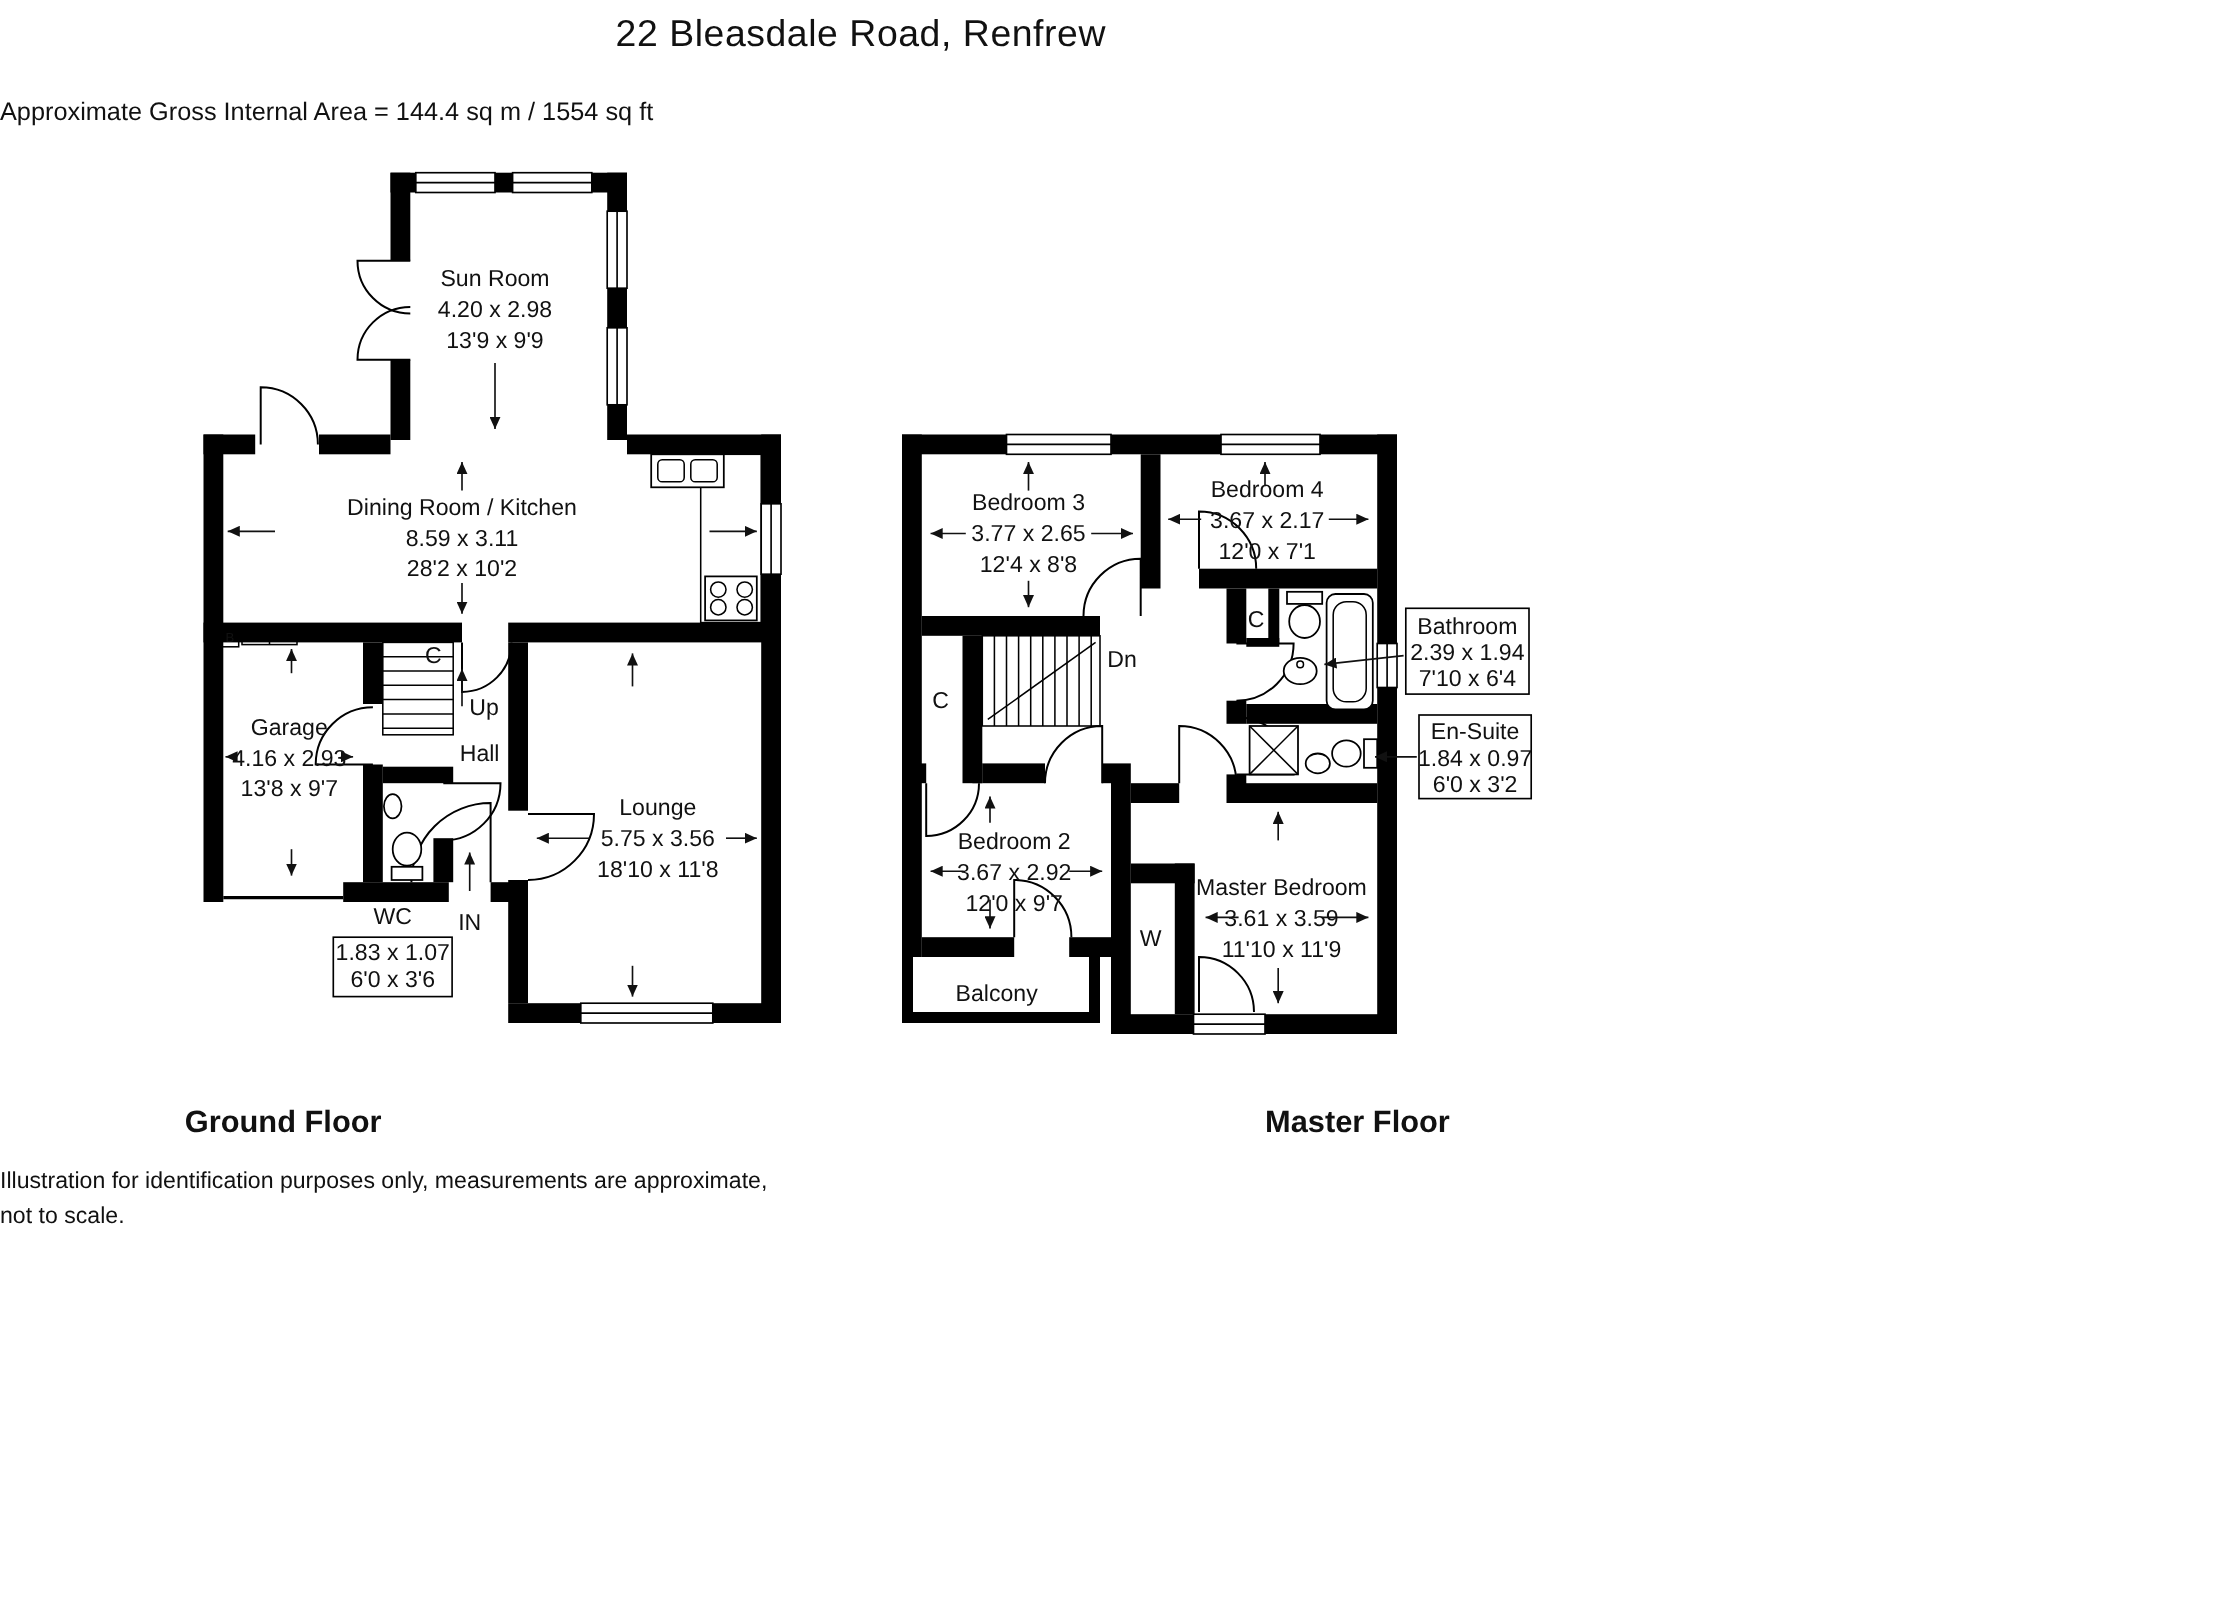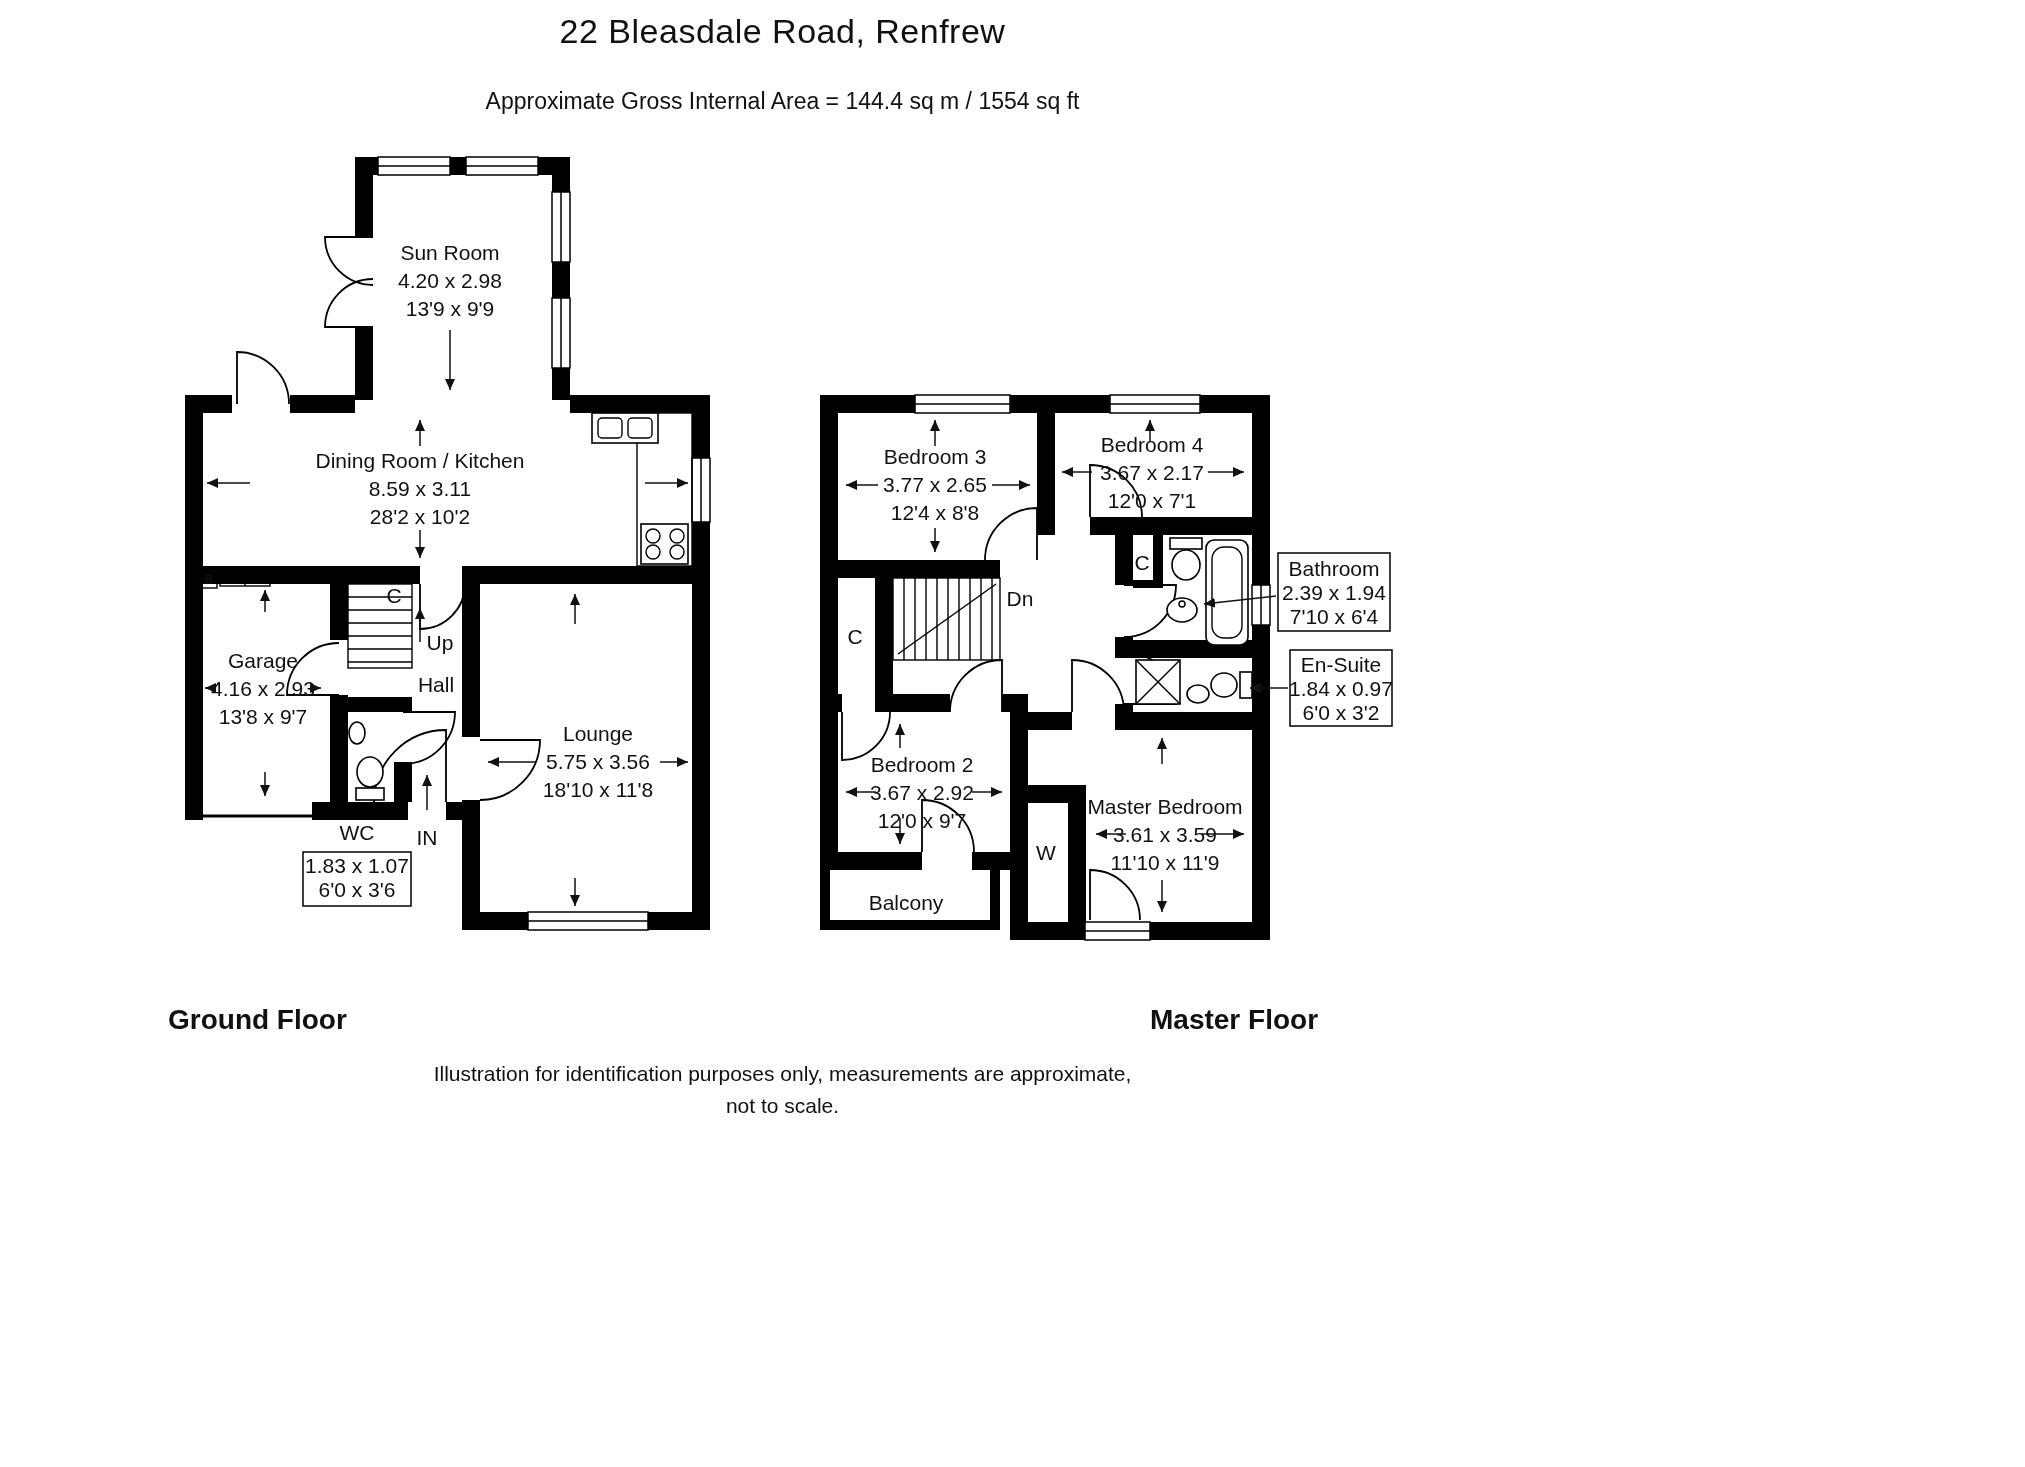--- a/index.html
+++ b/index.html
@@ -6,7 +6,7 @@
   body{width:2025px;height:1467px;position:relative;font-family:"Liberation Sans",sans-serif;color:#111;}
   .stage{position:absolute;left:0;top:0;width:2025px;height:1467px;}
   .title{position:absolute;left:0;top:12px;width:1565px;text-align:center;font-size:34px;font-weight:normal;letter-spacing:.5px;}
-  .subtitle{position:absolute;left:0;top:88px;width:1565px;text-align:center;font-size:23px;}
+  .subtitle{position:absolute;left:0;top:88px;width:1565px;font-size:23px;}
   .floorlabel{position:absolute;top:1004px;font-size:28px;font-weight:bold;}
   .gf{left:168px;} .ff{left:1150px;}
   .disclaimer{position:absolute;left:0;top:1058px;width:1565px;text-align:center;font-size:21px;line-height:32px;}

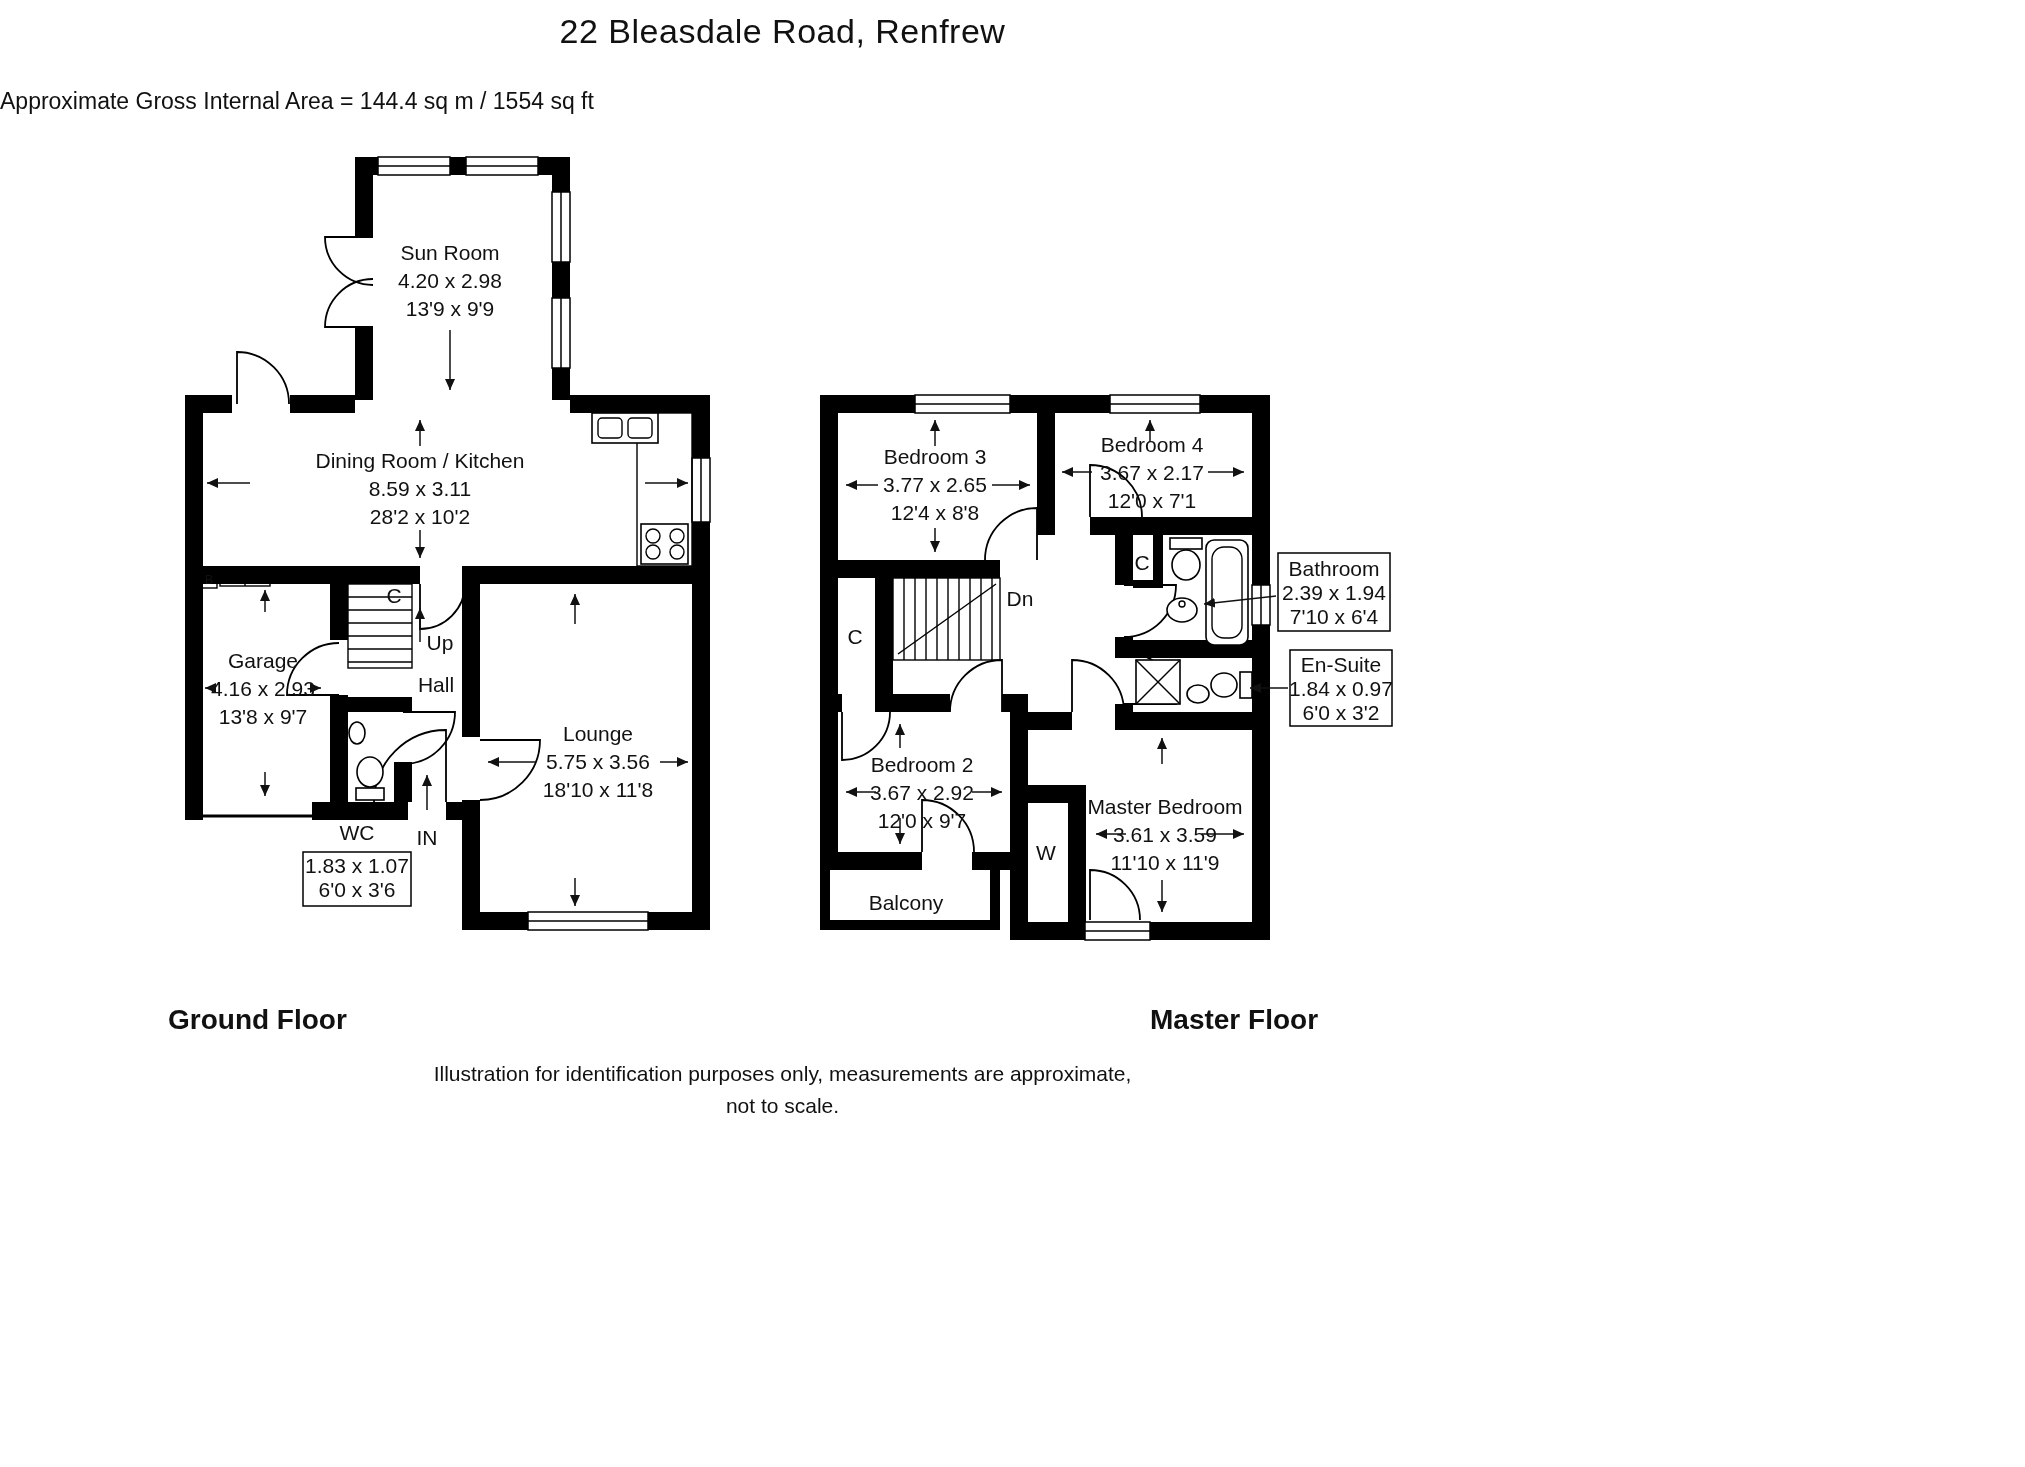--- a/index.html
+++ b/index.html
@@ -9,7 +9,7 @@
   .subtitle{position:absolute;left:0;top:88px;width:1565px;font-size:23px;}
   .floorlabel{position:absolute;top:1004px;font-size:28px;font-weight:bold;}
   .gf{left:168px;} .ff{left:1150px;}
-  .disclaimer{position:absolute;left:0;top:1058px;width:1565px;text-align:center;font-size:21px;line-height:32px;}
+  .disclaimer{position:absolute;left:0;top:1058px;width:1565px;text-align:left;font-size:21px;line-height:32px;}
   svg text{font-family:"Liberation Sans",sans-serif;fill:#111;text-anchor:middle;font-size:21px;}
   svg text.sm{font-size:12px;}
   .wall{fill:#000;stroke:none;}

